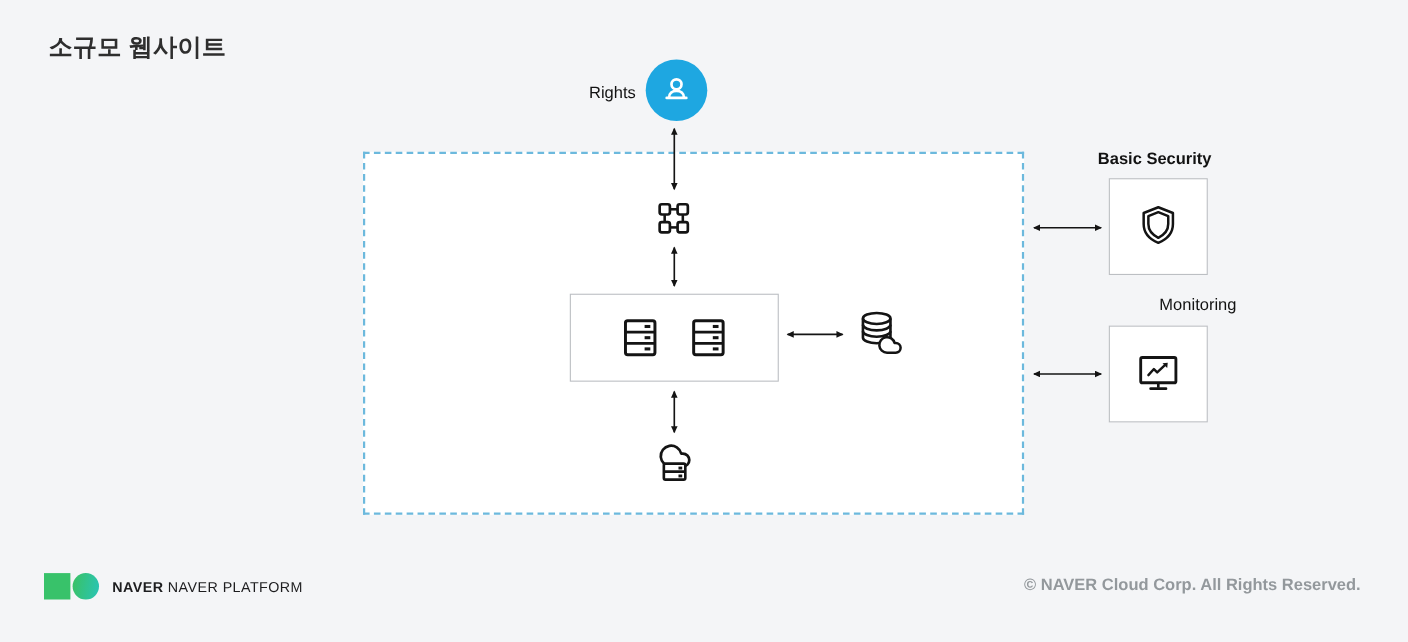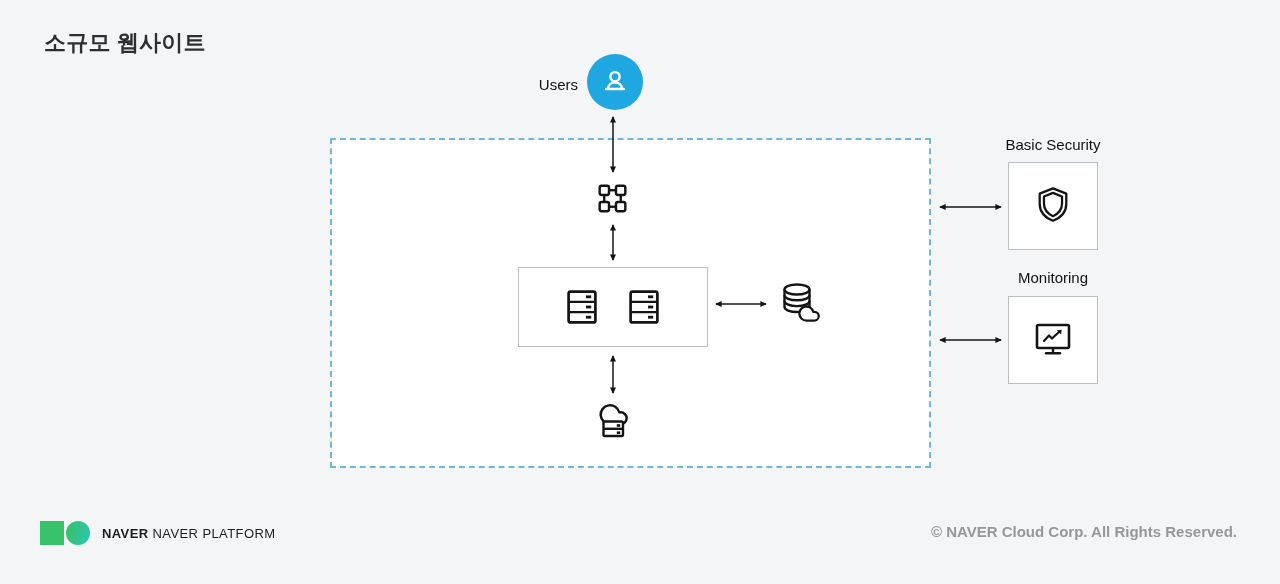--- a/index.html
+++ b/index.html
@@ -63,7 +63,7 @@
 
   <div class="vpc"></div>
 
-  <div class="label lbl-users">Users</div>
+  <div class="label lbl-users">Rights</div>
   <div class="users-circle">
     <svg class="node-icon" width="34" height="34" viewBox="0 0 32 32">
       <circle cx="16" cy="11" r="4.3" fill="none" stroke="#ffffff" stroke-width="2.3"></circle>

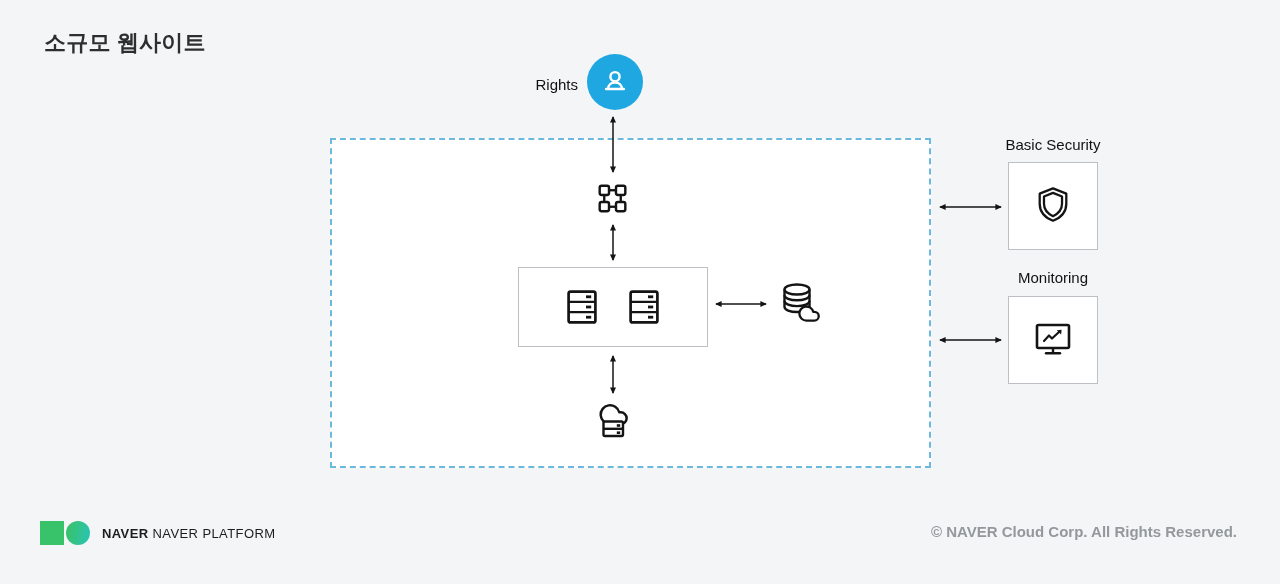--- a/index.html
+++ b/index.html
@@ -20,7 +20,7 @@
   .lbl-ws{left:370px;top:297px;width:141px;text-align:right;}
   .lbl-os{left:740px;top:329px;width:120px;text-align:center;}
   .lbl-cdb{left:465px;top:412px;width:120px;text-align:right;}
-  .lbl-bs{left:998px;top:136px;width:110px;text-align:center;}
+  .lbl-bs{left:998px;top:136px;width:110px;font-weight:bold;}
   .lbl-mon{left:998px;top:269px;width:110px;text-align:center;}
 
   .vpc{position:absolute;left:330px;top:138px;width:601px;height:330px;background:var(--panel-white);border:2px dashed var(--vpc-border);z-index:1;}

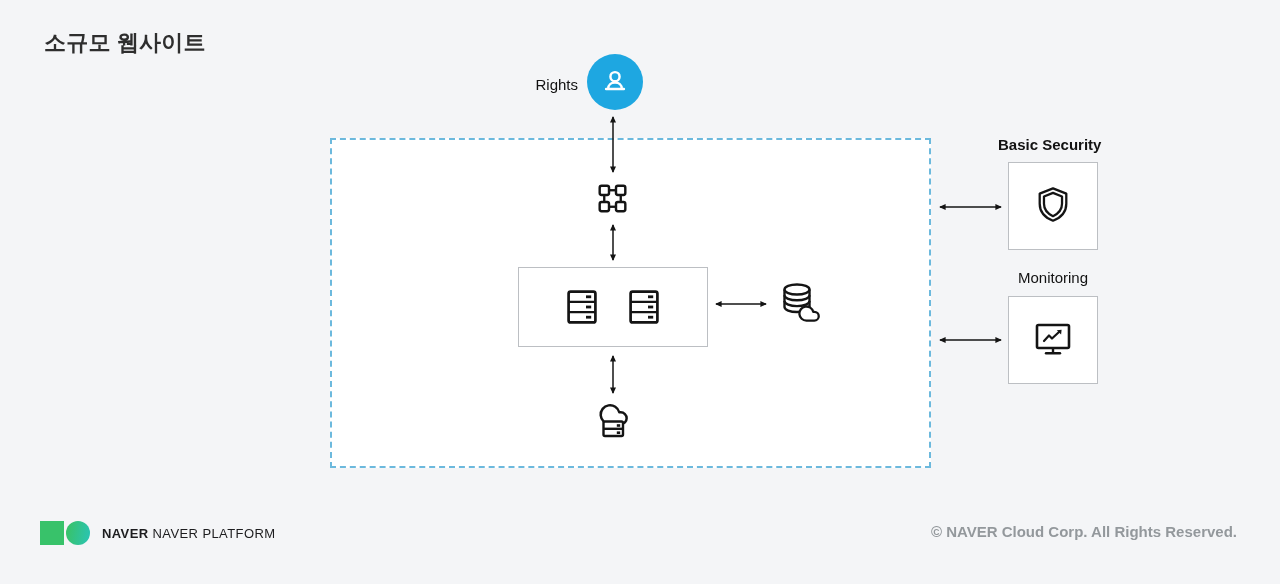--- a/index.html
+++ b/index.html
@@ -21,7 +21,7 @@
   .lbl-os{left:740px;top:329px;width:120px;text-align:center;}
   .lbl-cdb{left:465px;top:412px;width:120px;text-align:right;}
   .lbl-bs{left:998px;top:136px;width:110px;font-weight:bold;}
-  .lbl-mon{left:998px;top:269px;width:110px;text-align:center;}
+  .lbl-mon{left:1034px;top:269px;width:110px;text-align:center;}
 
   .vpc{position:absolute;left:330px;top:138px;width:601px;height:330px;background:var(--panel-white);border:2px dashed var(--vpc-border);z-index:1;}
 

